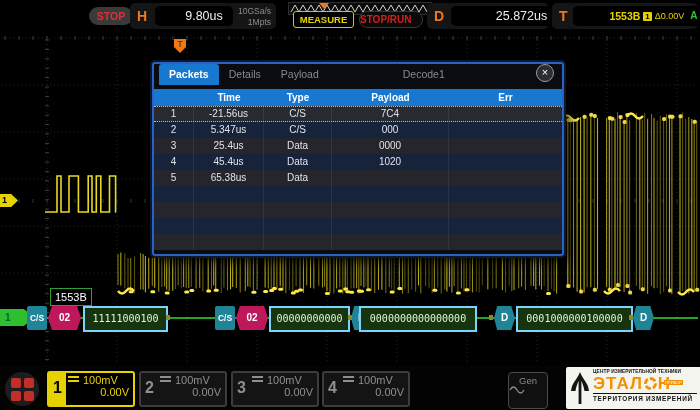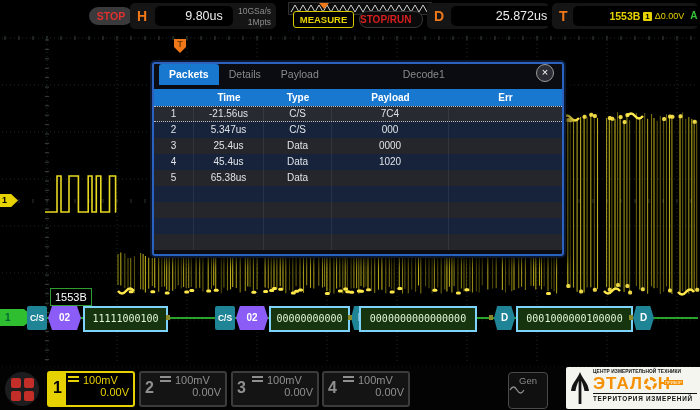--- a/index.html
+++ b/index.html
@@ -53,7 +53,7 @@
   .seg{position:absolute;top:306px;height:24px;line-height:24px;text-align:center;z-index:6;
     font-size:10px;font-weight:bold;color:#fff;}
   .seg.cs{background:#1f8496;border-radius:2px;font-size:8.5px;}
-  .seg.addr{background:#8b5cf6;clip-path:polygon(12% 0,88% 0,100% 50%,88% 100%,12% 100%,0 50%);}
+  .seg.addr{background:#be185d;clip-path:polygon(12% 0,88% 0,100% 50%,88% 100%,12% 100%,0 50%);}
   .seg.d{background:#1f8496;clip-path:polygon(15% 0,82% 0,100% 50%,82% 100%,15% 100%,0 50%);}
   .seg.data{background:#16350f;border:2px solid #7dd3fc;color:#e2f7d8;font-weight:normal;
     font-family:"DejaVu Sans Mono",monospace;font-size:10px;height:22px;line-height:22px;}

